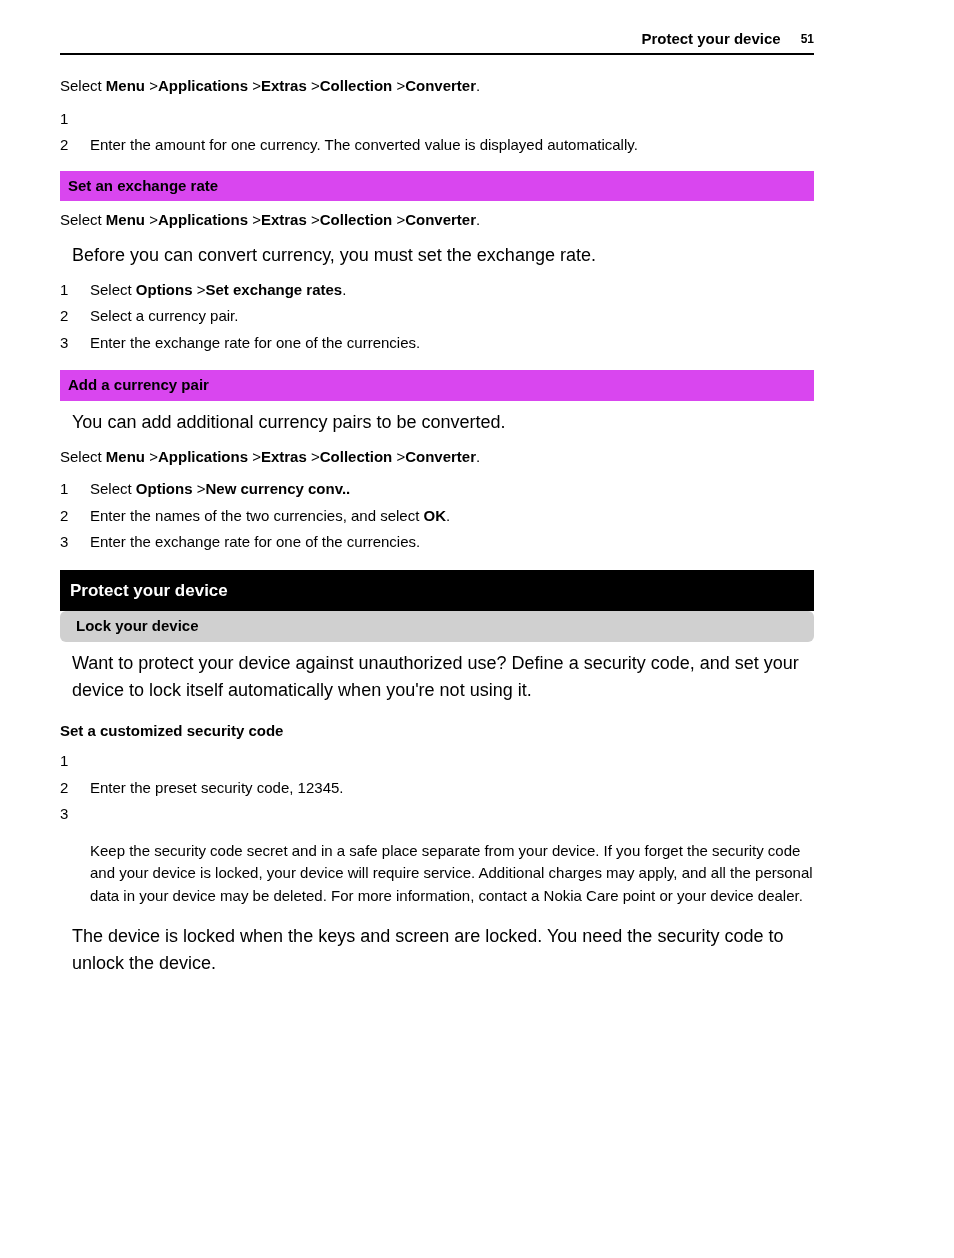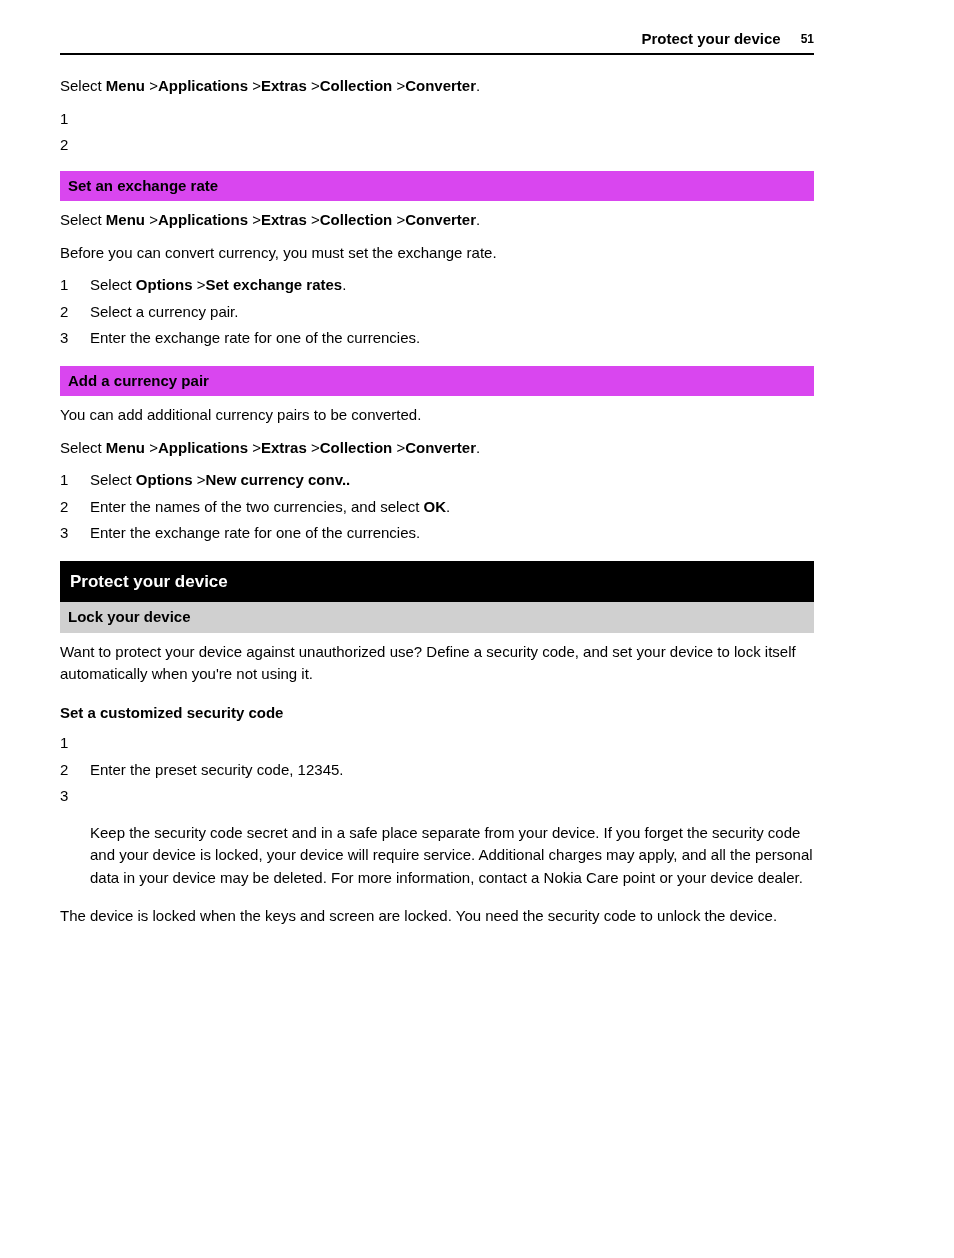--- a/index.html
+++ b/index.html
@@ -141,6 +141,7 @@
       </li>
       <li>
         <span class="num">2</span>
+        <span>Enter the amount for one currency. The converted value is displayed automatically.</span>
       </li>
     </ol>
 

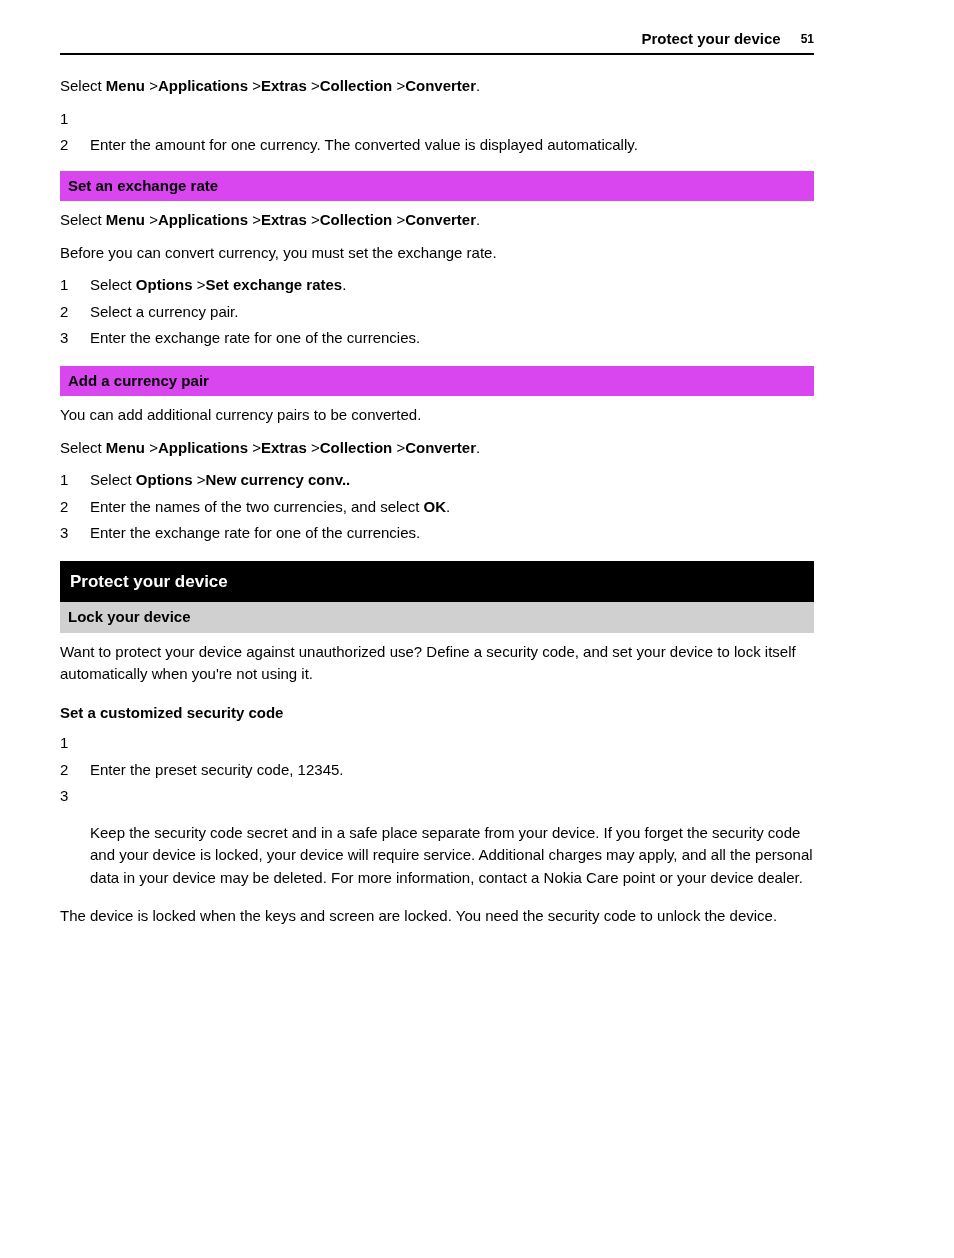--- a/index.html
+++ b/index.html
@@ -84,9 +84,10 @@
     }
 
     .paragraph {
-      font-size: 15px;
+      font-size: 18px;
       margin-bottom: 10px;
       line-height: 1.5;
+      margin-left: 12px;
     }
 
     .black-header {

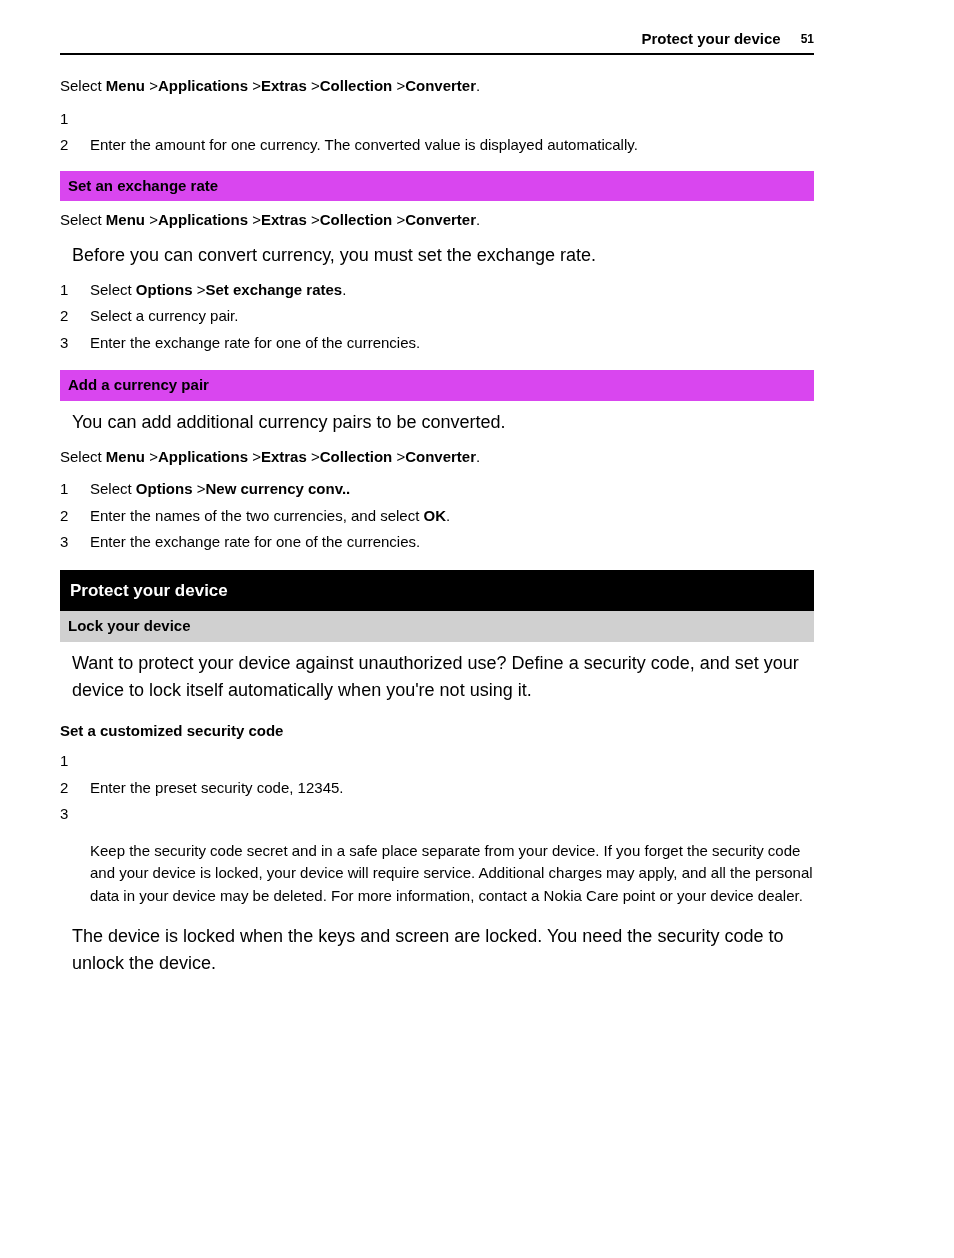--- a/index.html
+++ b/index.html
@@ -103,8 +103,9 @@
       background-color: #d0d0d0;
       font-weight: bold;
       font-size: 15px;
-      padding: 4px 8px;
+      padding: 4px 16px;
       margin-bottom: 8px;
+      border-radius: 6px;
     }
 
     .bold-heading {

